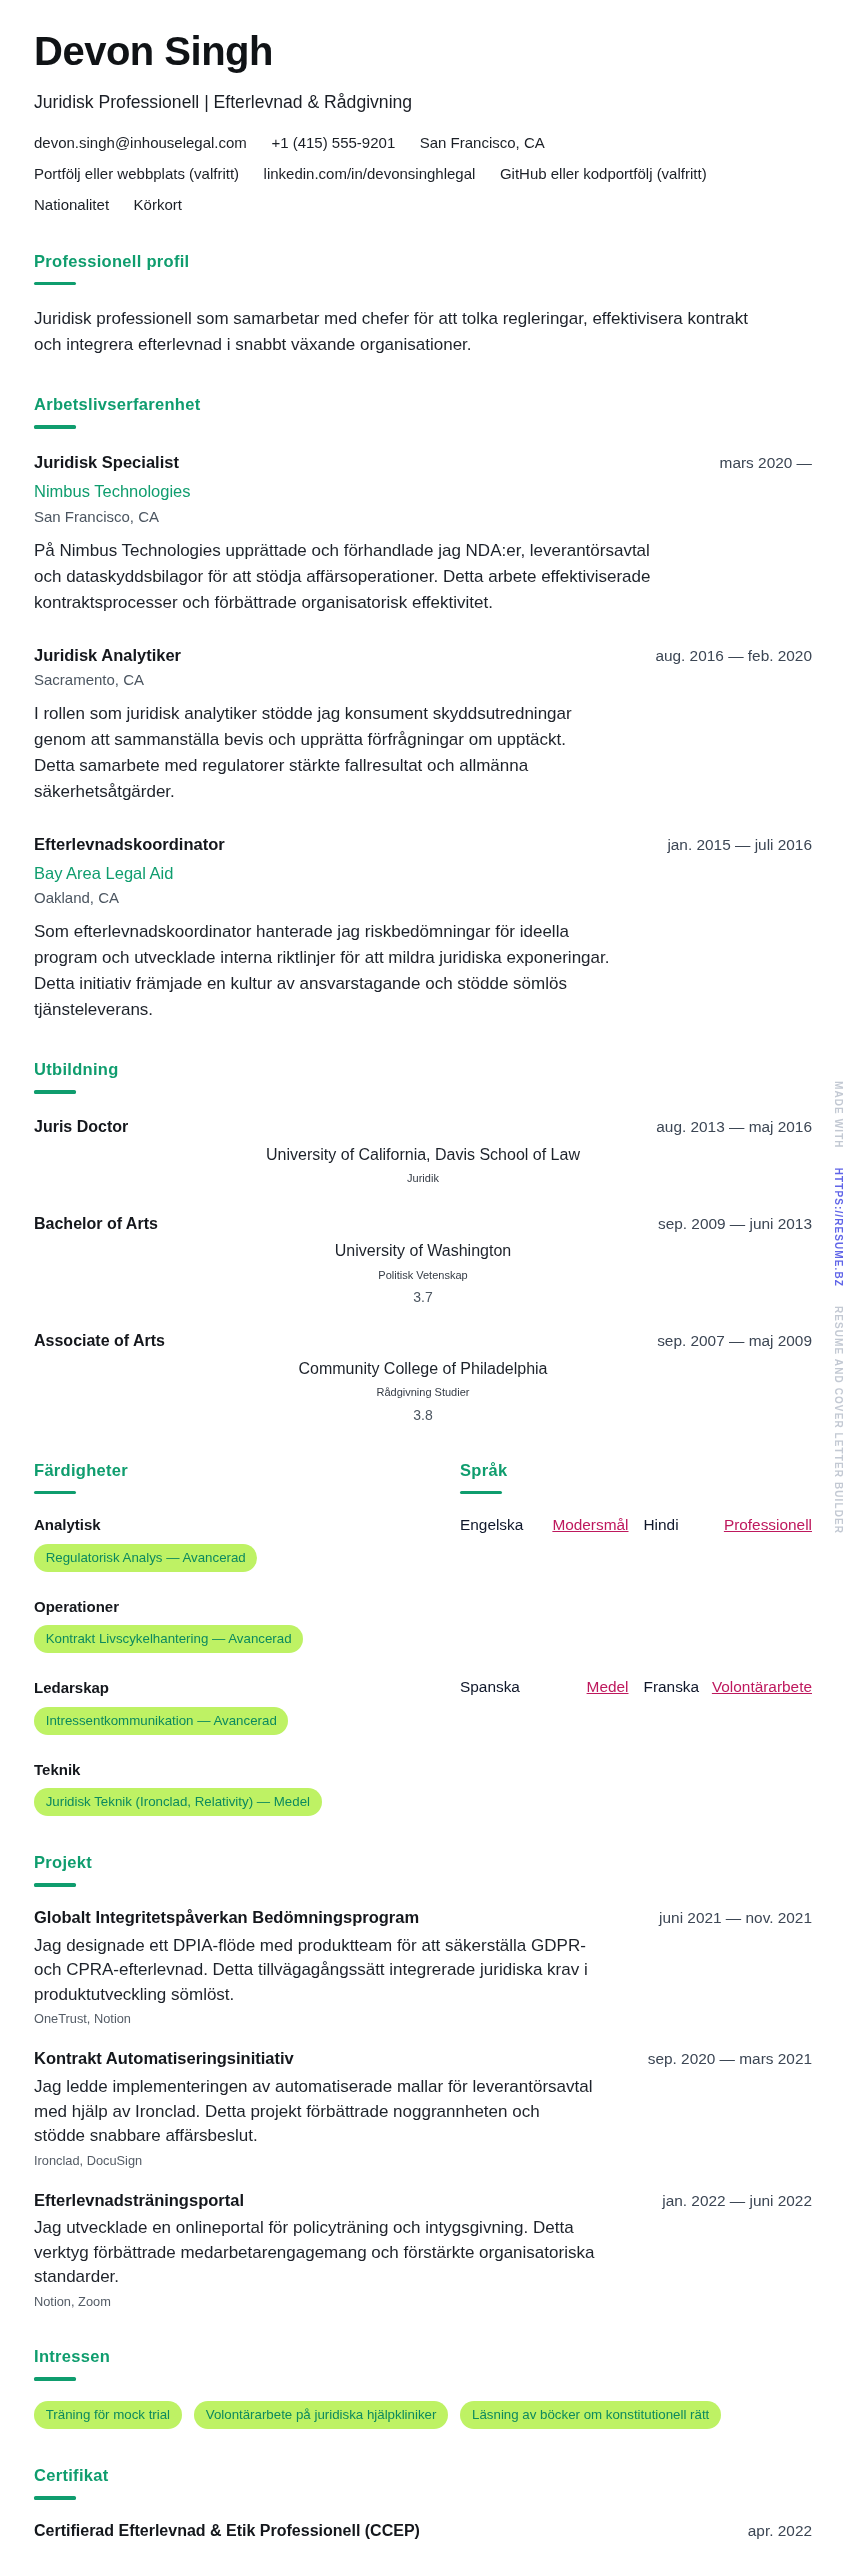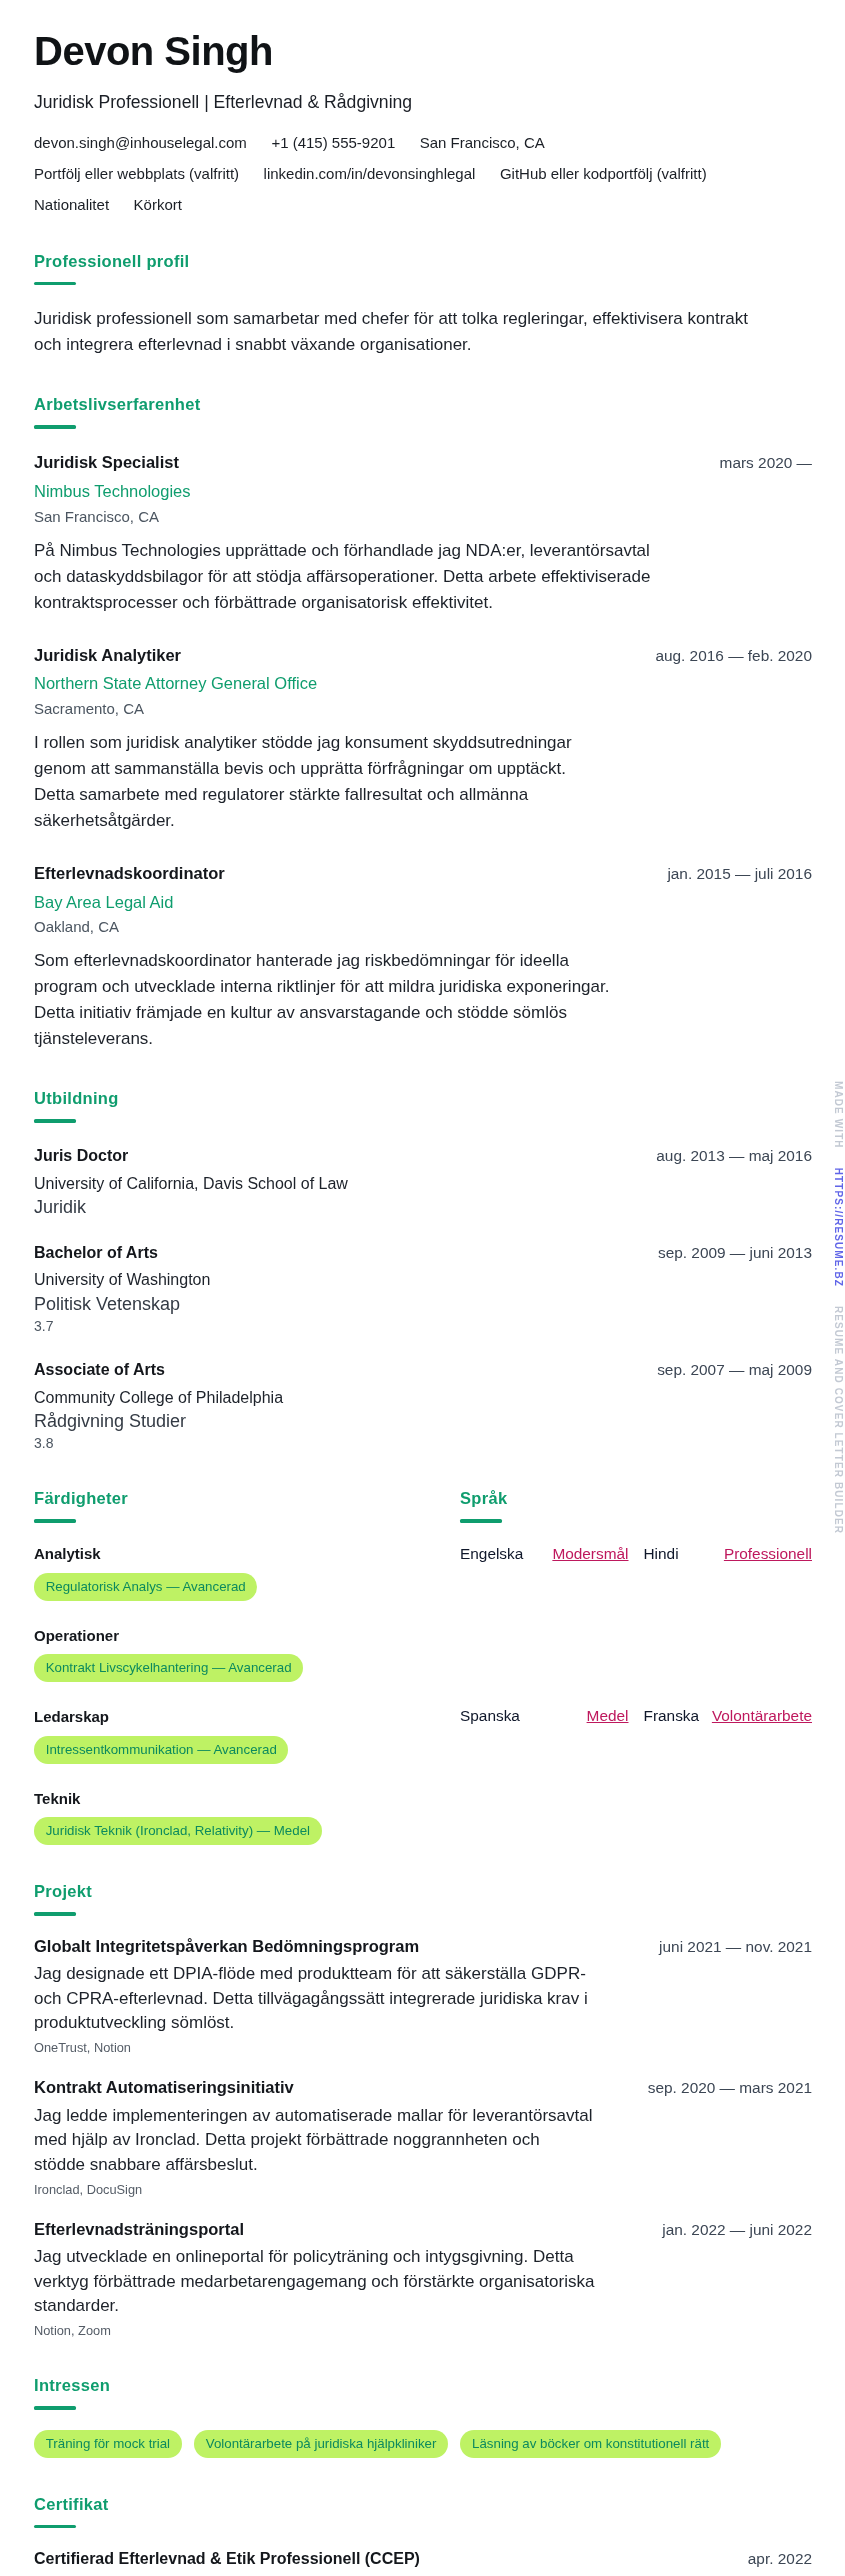--- a/index.html
+++ b/index.html
@@ -140,7 +140,6 @@
           <div class="item-title">Juridisk Analytiker</div>
           <div class="date">aug. 2016 — feb. 2020</div>
         </div>
-        <div class="company">Northern State Attorney General Office</div>
         <div class="location">Sacramento, CA</div>
         <div class="para">I rollen som juridisk analytiker stödde jag konsument skyddsutredningar
 genom att sammanställa bevis och upprätta förfrågningar om upptäckt.

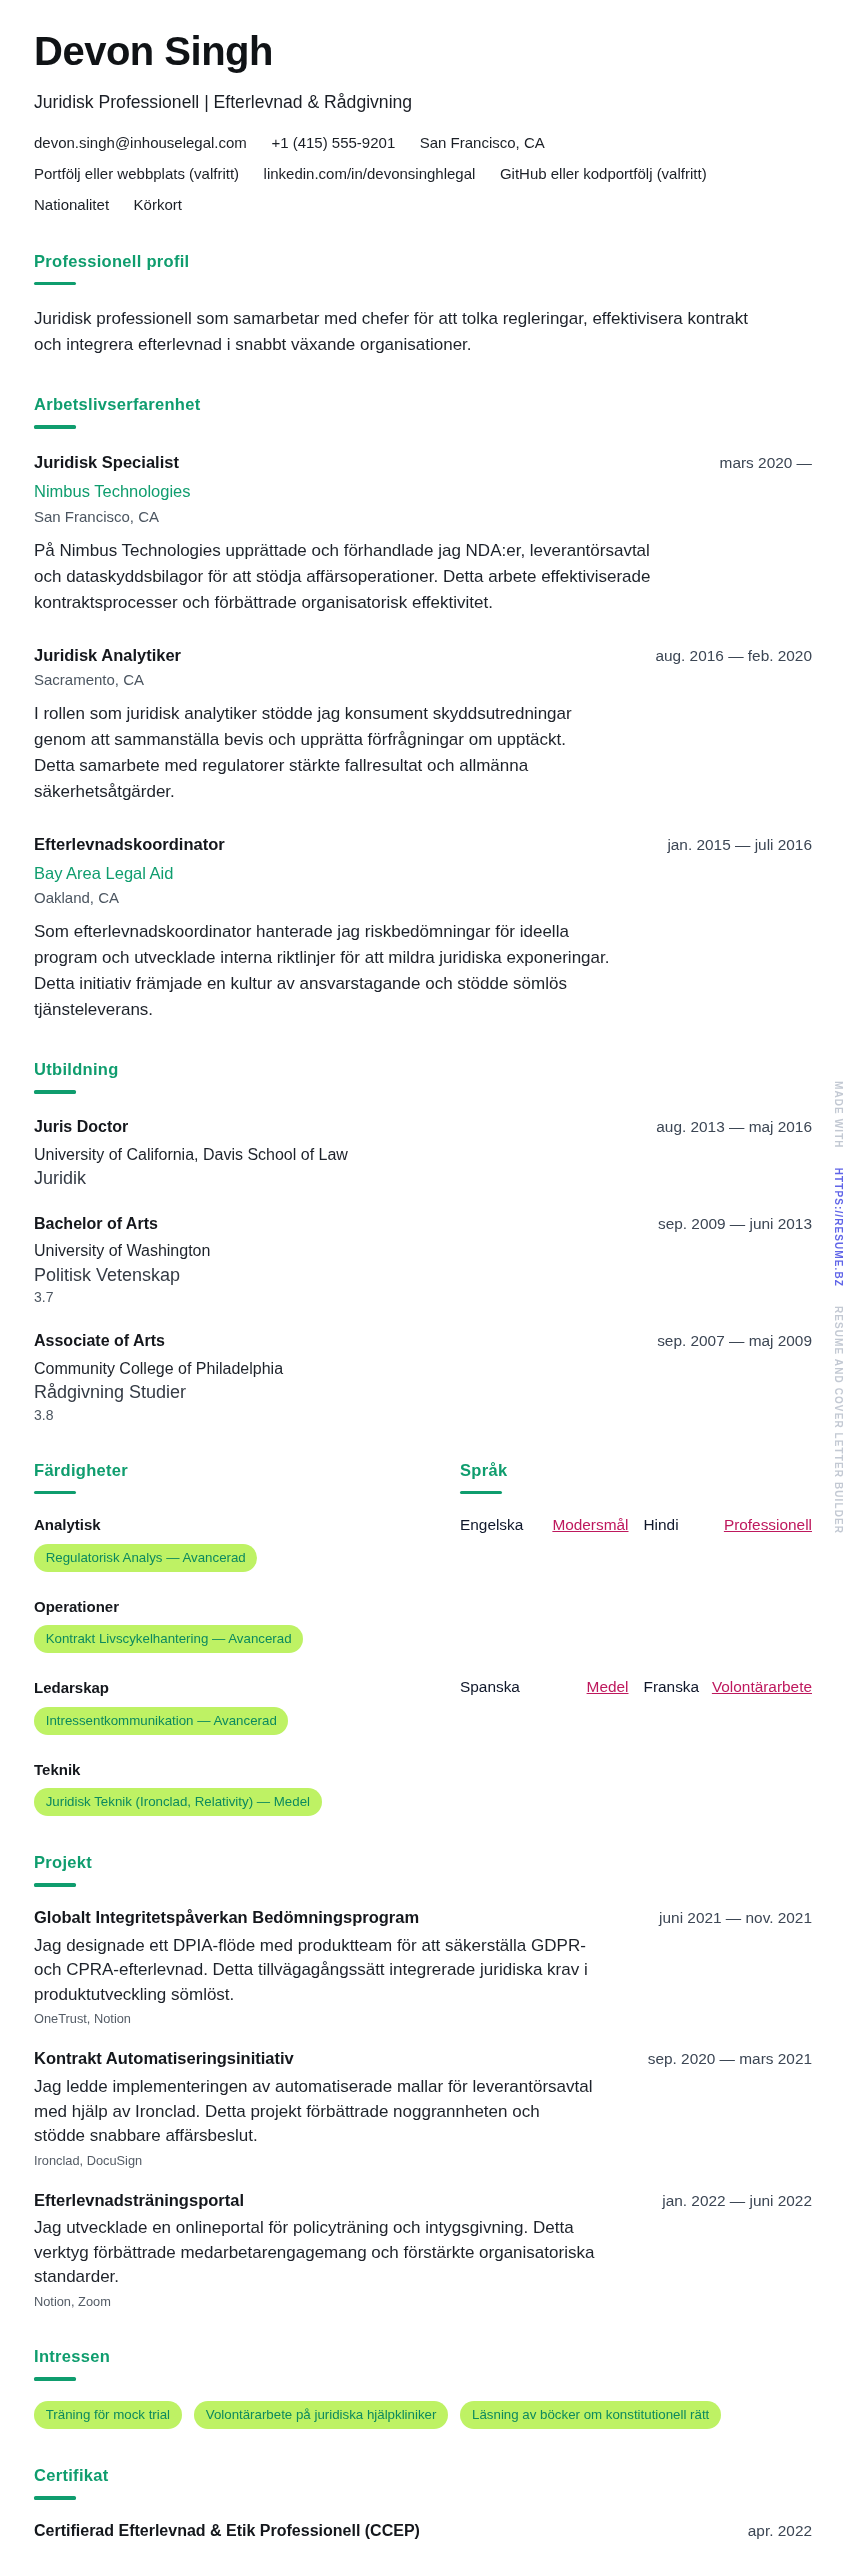--- a/index.html
+++ b/index.html
@@ -38,7 +38,7 @@
   .location { margin-top: 4.3px; font-size: 15px; line-height: 20px; color: #4b5560; }
   .para { margin-top: 10.7px; font-size: 17px; line-height: 26px; color: #1d222a; white-space: pre-line; max-width: 714px; }
 
-  .edu { margin-top: 24.5px; }
+  .edu { margin-top: 24.5px; text-align: center; }
   .edu:first-child { margin-top: 0; }
   .degree { font-size: 16px; line-height: 22.4px; font-weight: 700; color: #14171c; }
   .school { margin-top: 5.3px; font-size: 16px; line-height: 21px; color: #1d222a; }

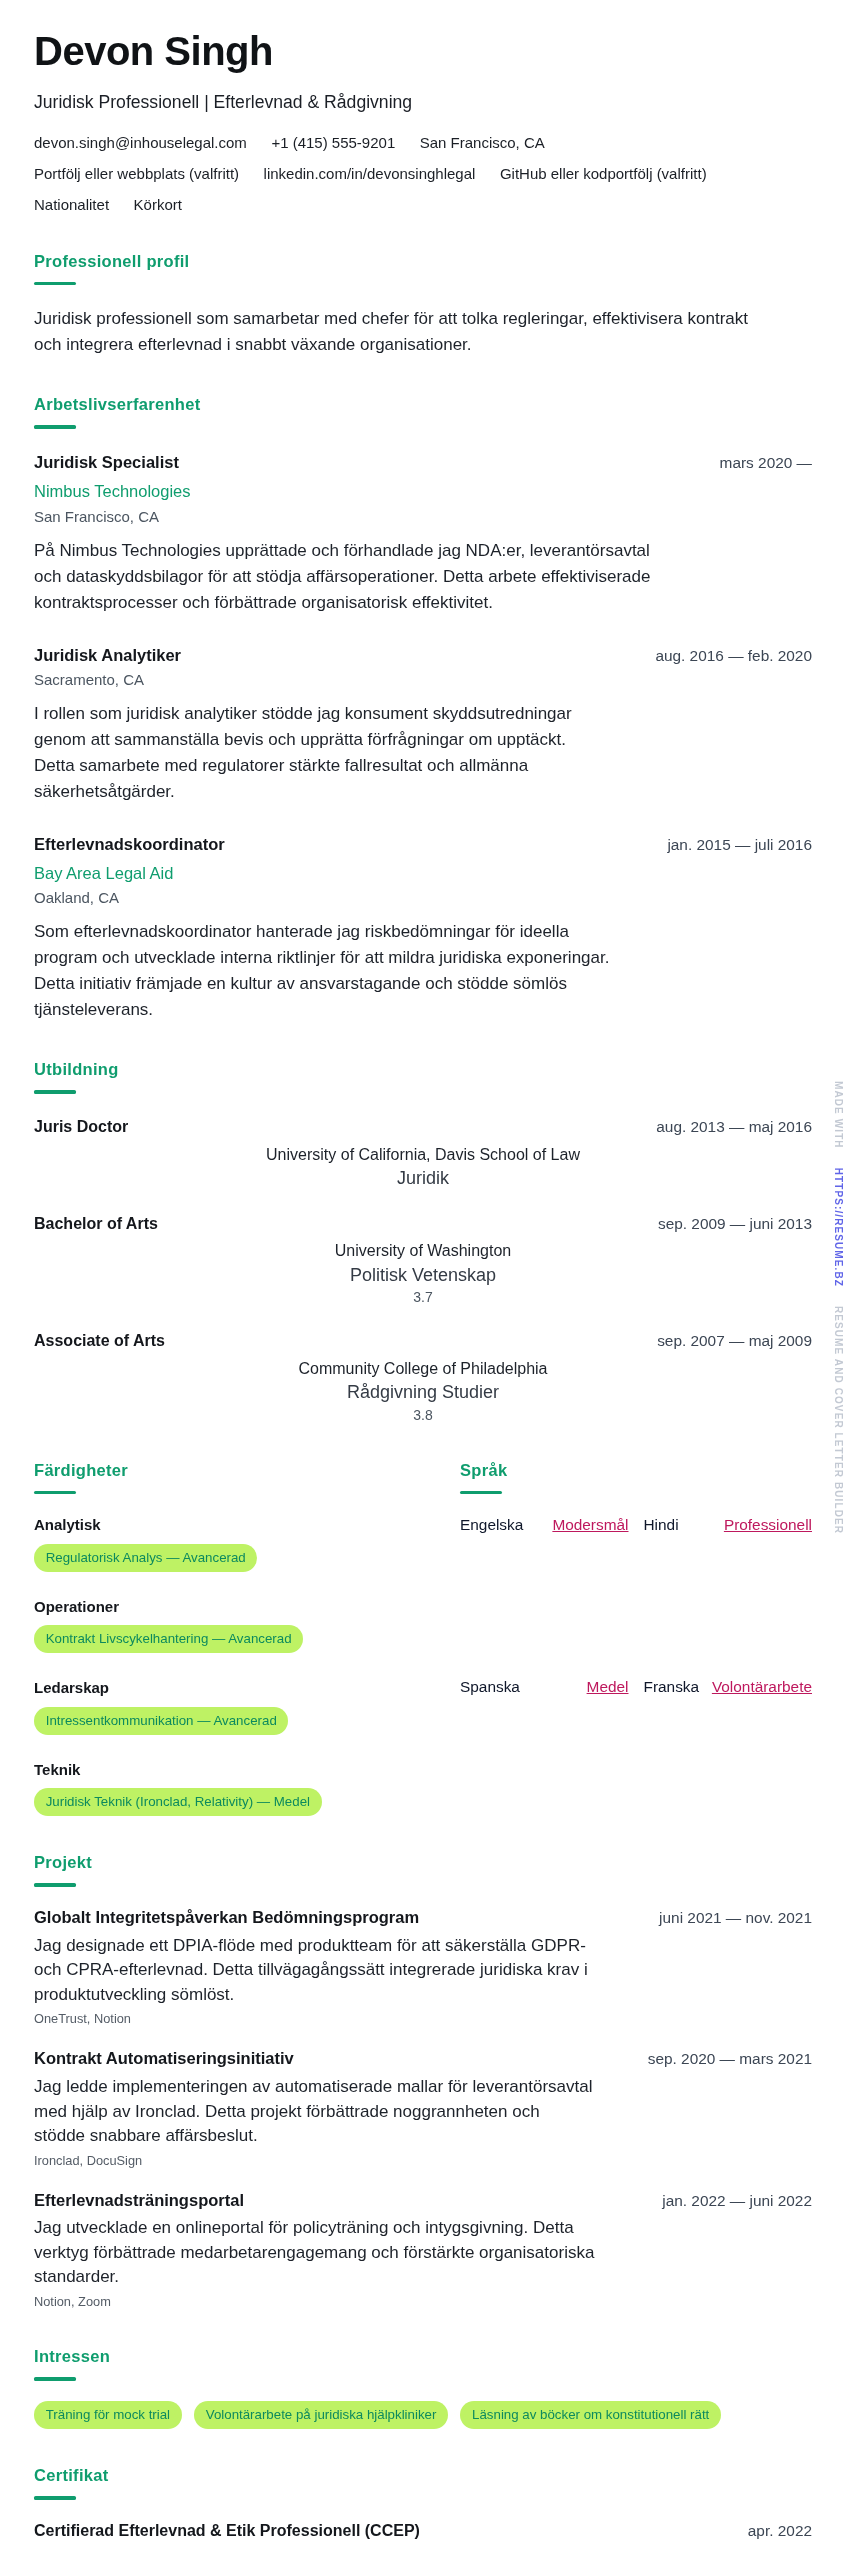--- a/index.html
+++ b/index.html
@@ -42,7 +42,7 @@
   .edu:first-child { margin-top: 0; }
   .degree { font-size: 16px; line-height: 22.4px; font-weight: 700; color: #14171c; }
   .school { margin-top: 5.3px; font-size: 16px; line-height: 21px; color: #1d222a; }
-  .field { margin-top: 4.3px; font-size: 18px; line-height: 19px; color: #343b45; }
+  .field { margin-top: 4.3px; font-size: 11px; line-height: 19px; color: #343b45; }
   .gpa { margin-top: 3.2px; font-size: 14px; line-height: 18px; color: #4b5560; }
 
   .two-col { display: grid; grid-template-columns: 378px 1fr; column-gap: 48px; }

